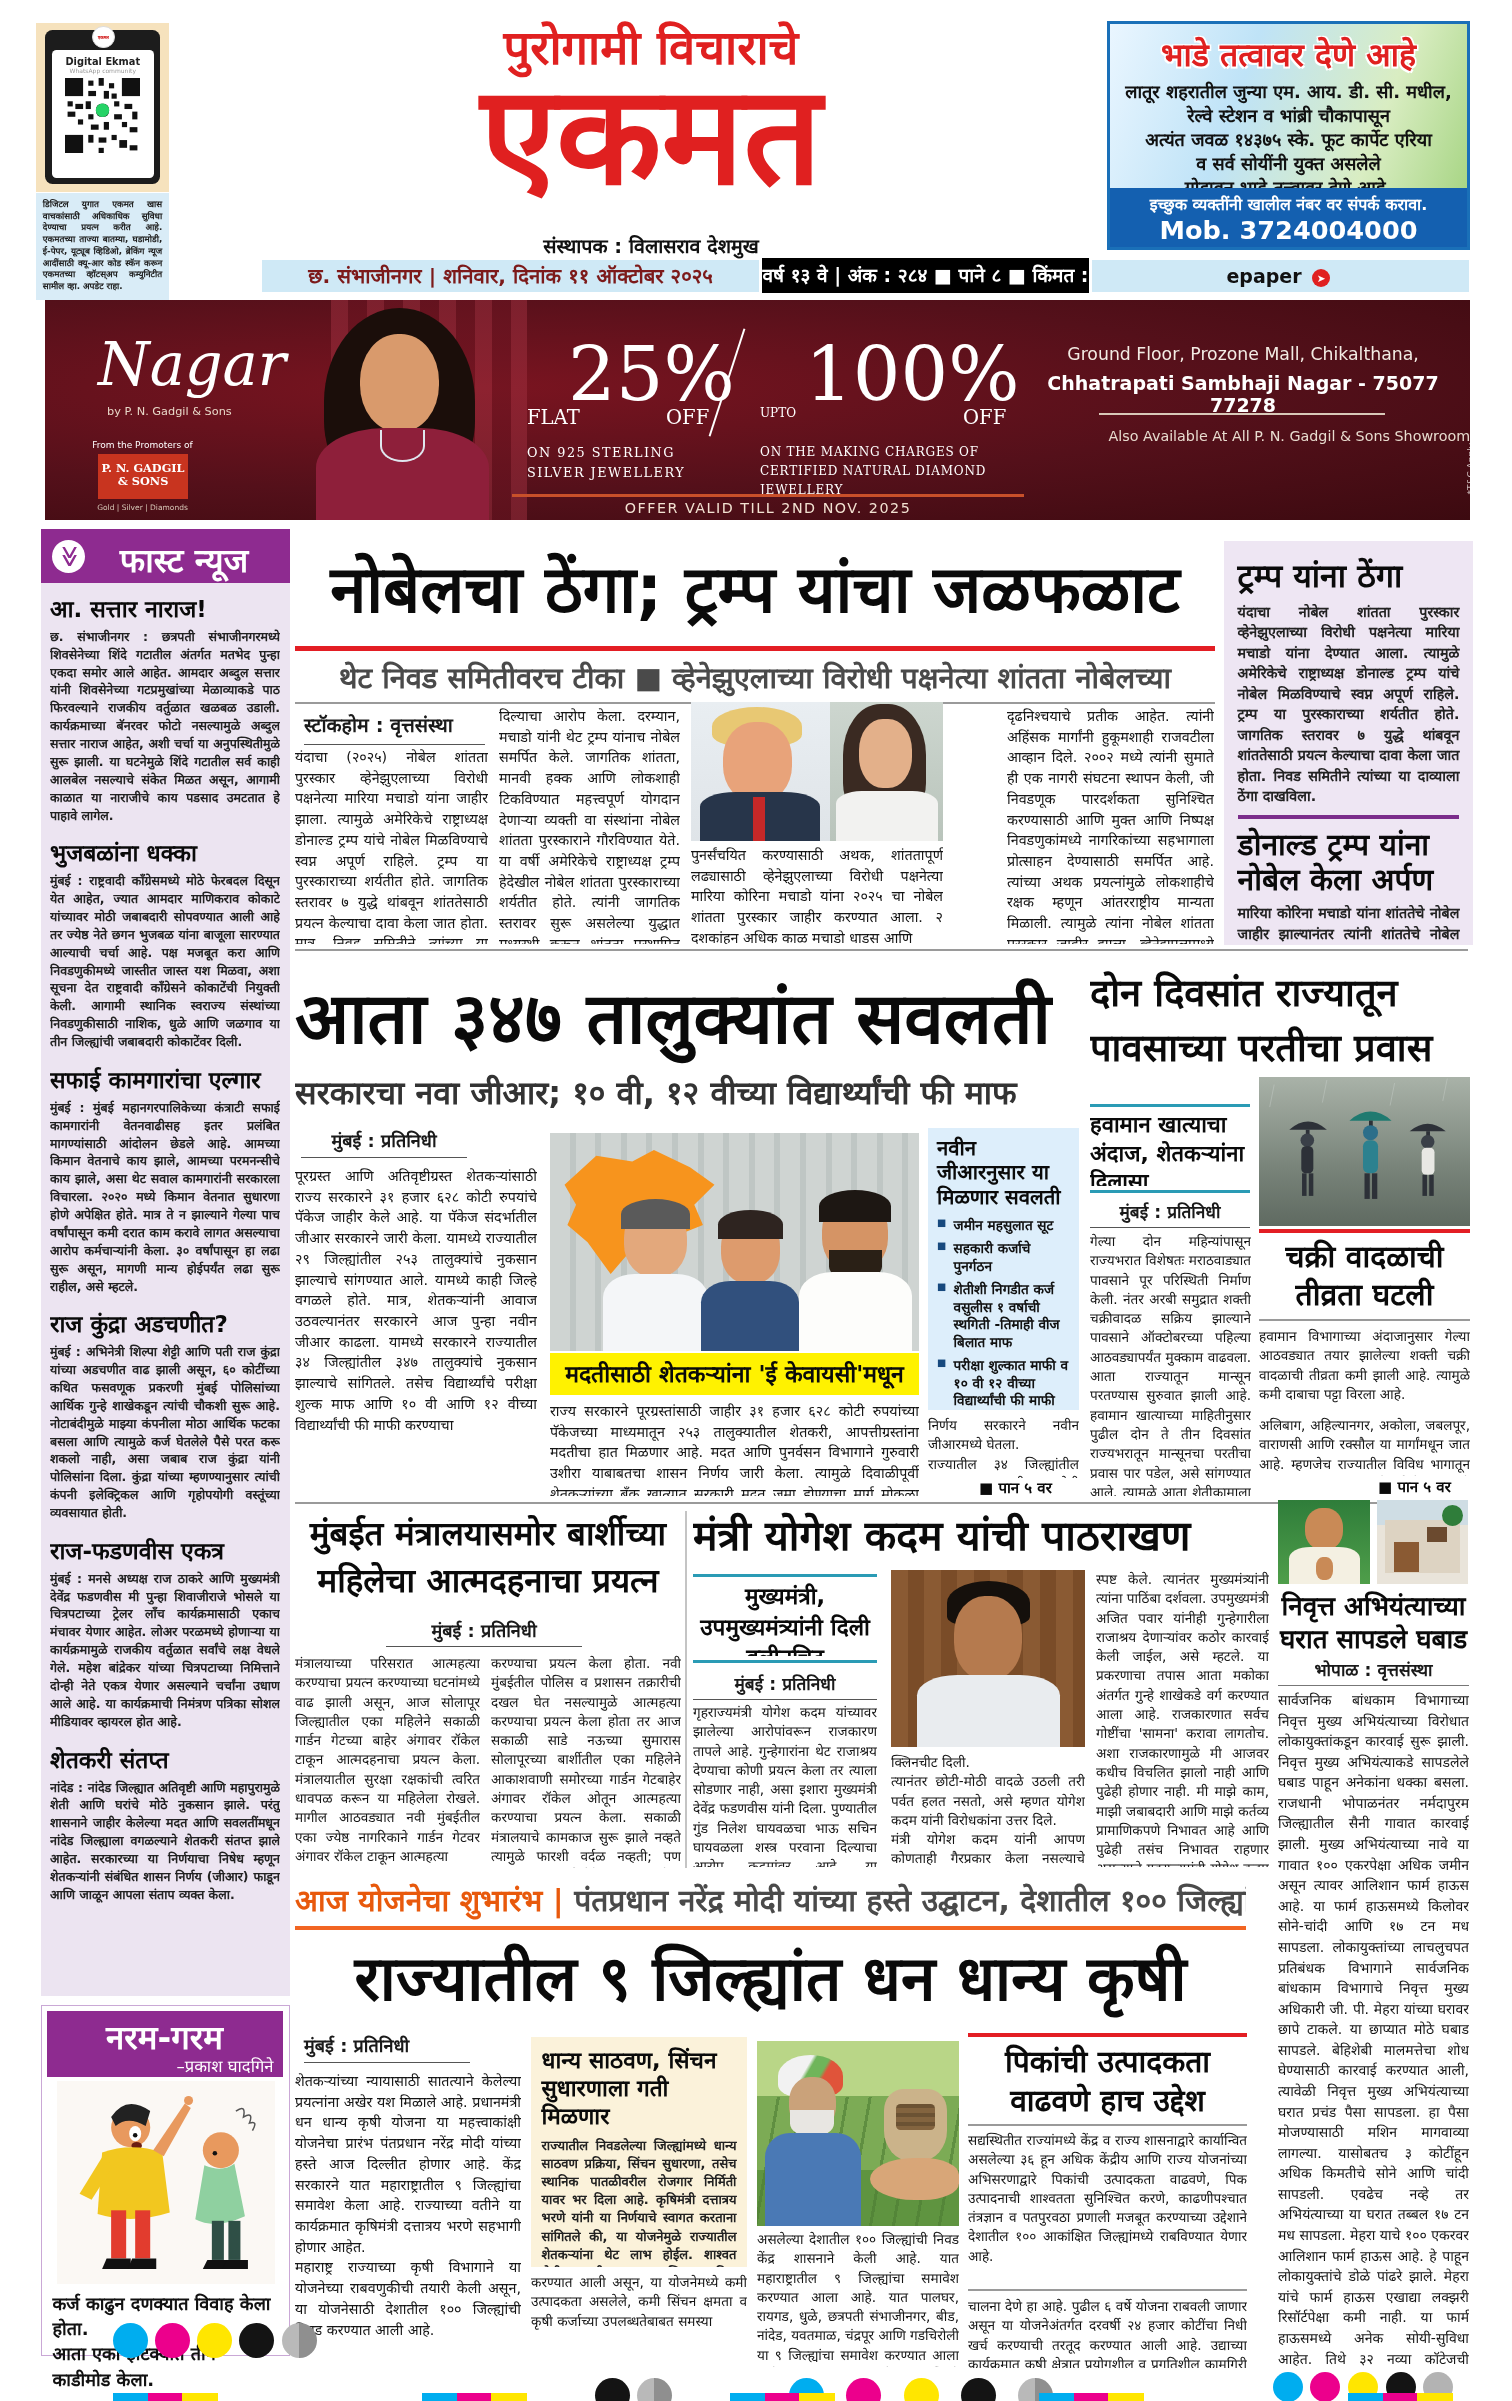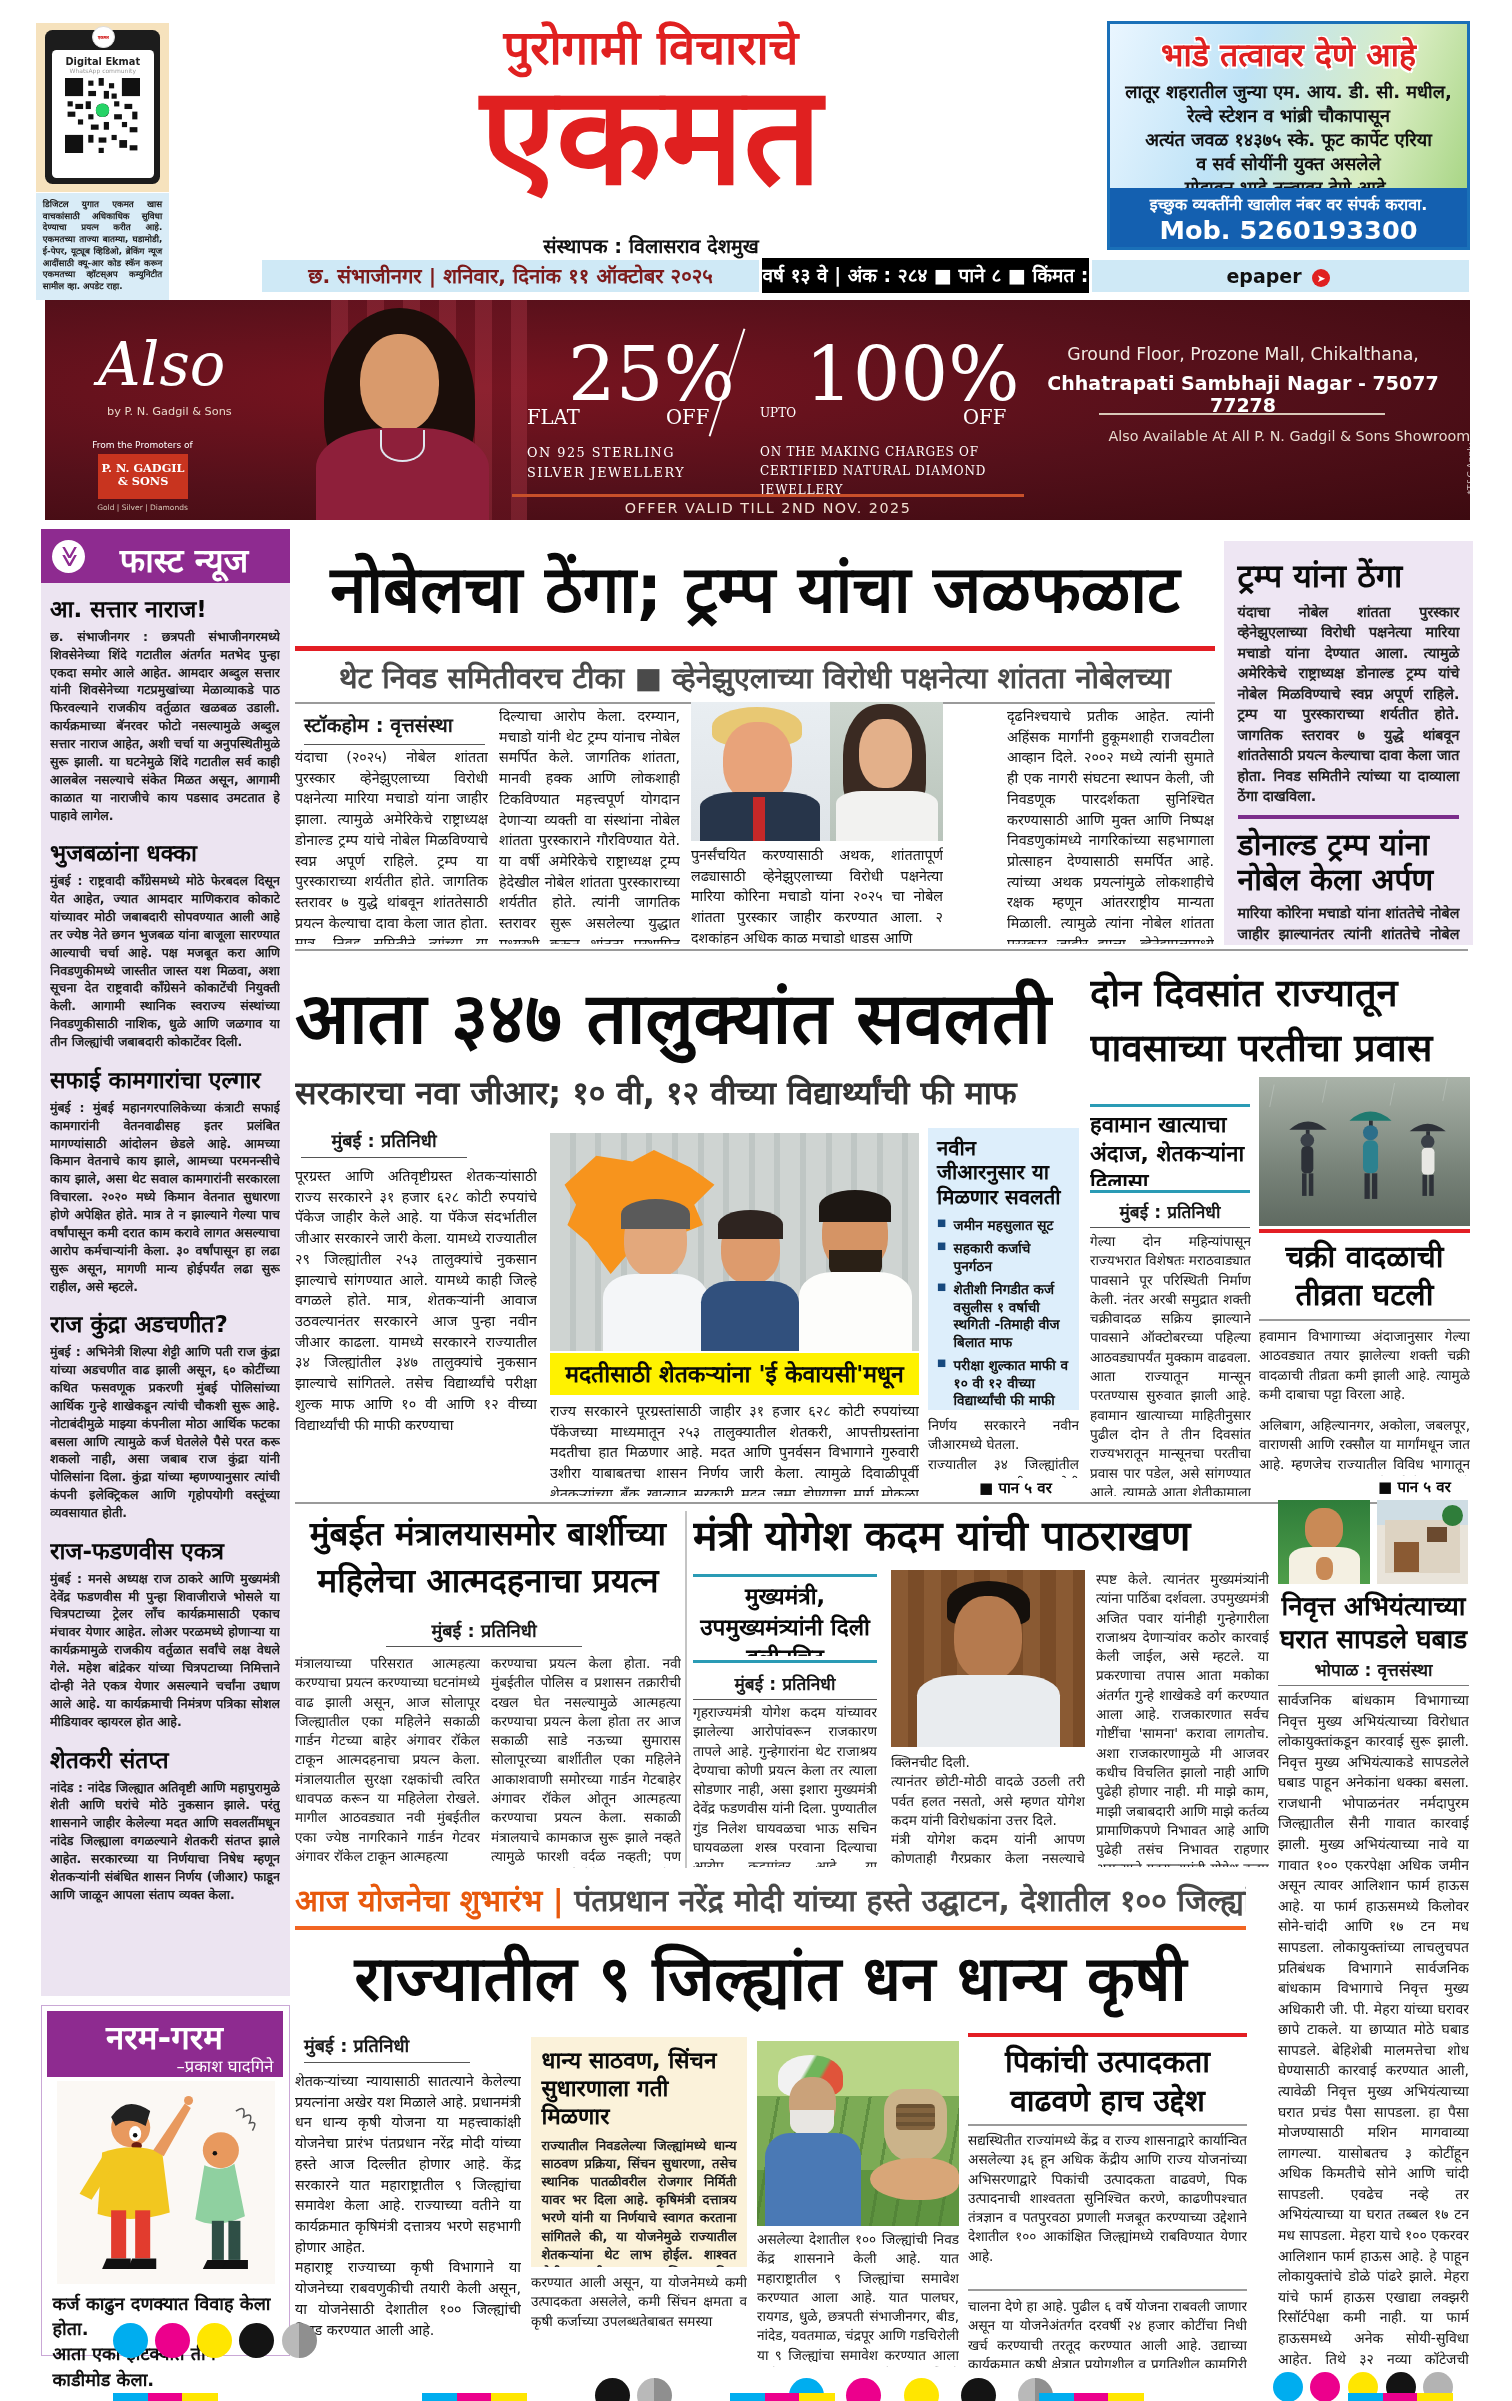--- a/index.html
+++ b/index.html
@@ -91,7 +91,7 @@
   <div class="ctr" style="font-size:18px;font-weight:bold;">गोडावून भाडे तत्त्वावर देणे आहे.</div>
   <div class="abs ctr" style="left:0;bottom:0;width:100%;height:59px;background:#1460b0;color:#fff;">
     <div style="font-size:16px;font-weight:bold;margin-top:4.5px;">इच्छुक व्यक्तींनी खालील नंबर वर संपर्क करावा.</div>
-    <div style="font-size:25.6px;font-weight:800;">Mob. 5260193300</div>
+    <div style="font-size:25.6px;font-weight:800;">Mob. 3724004000</div>
   </div>
 </div>
 

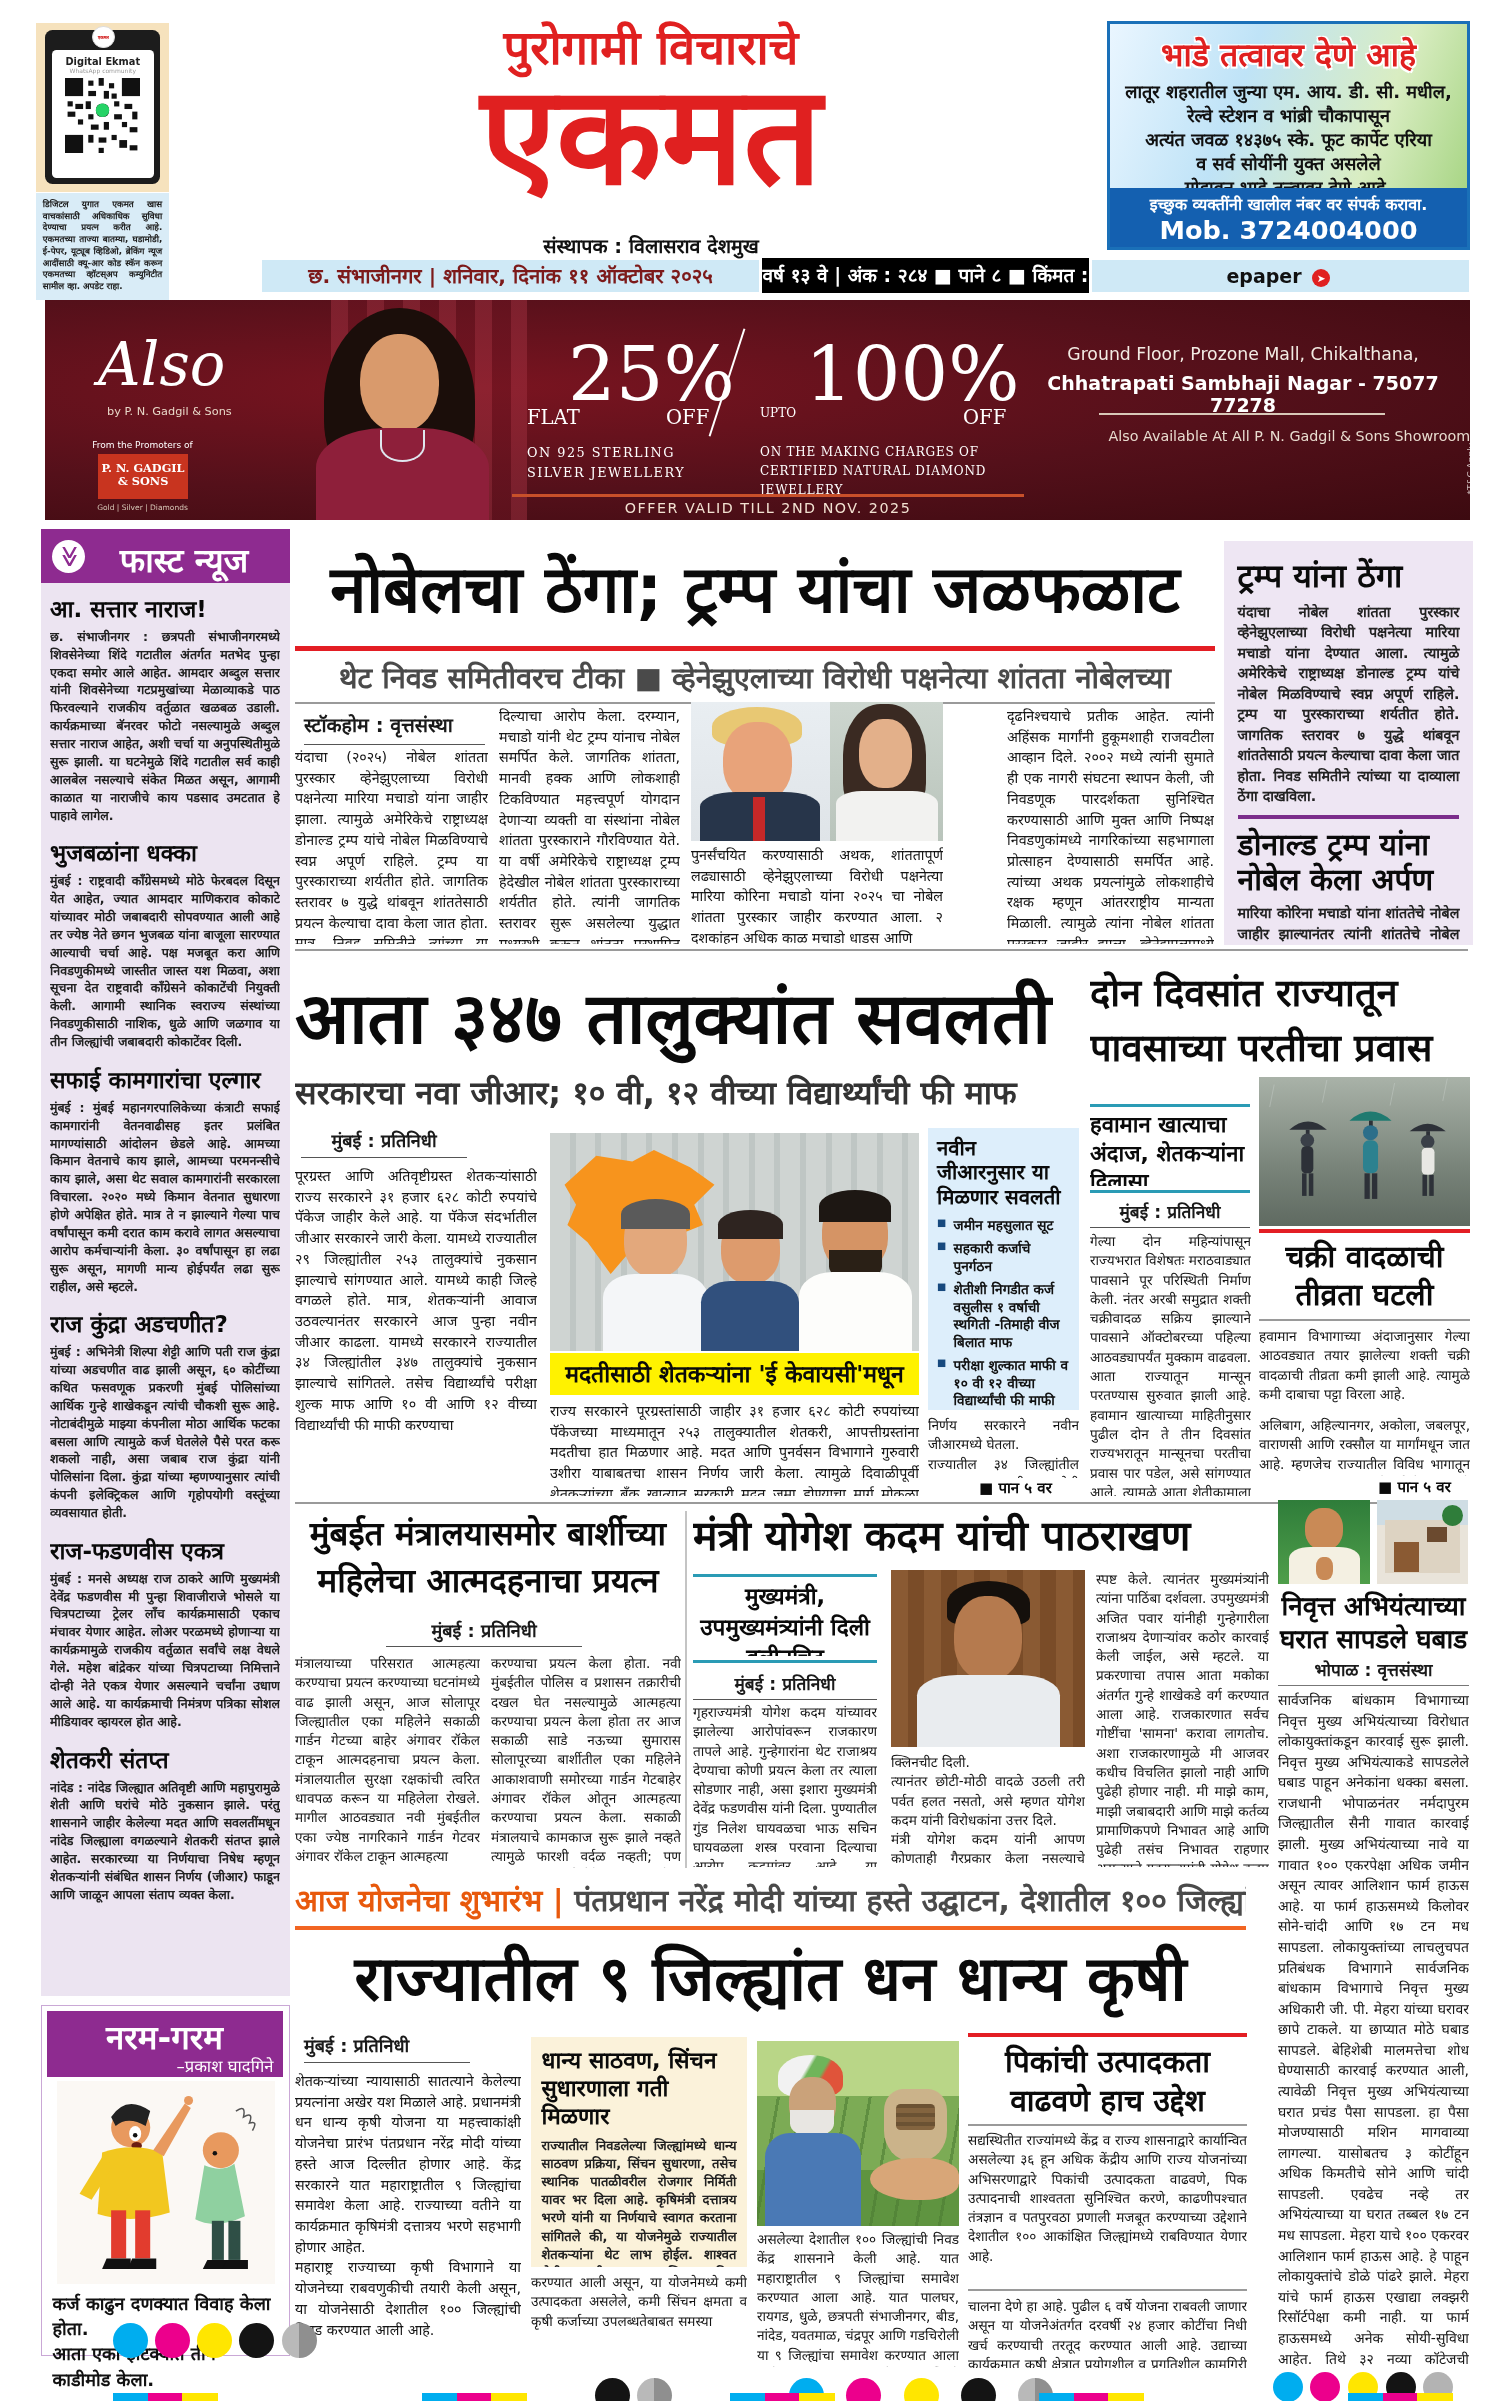--- a/index.html
+++ b/index.html
@@ -103,7 +103,7 @@
     <div style="position:absolute;left:45px;top:120px;width:173px;height:99px;background:#8e1f3a;border-radius:40% 40% 0 0;"></div>
     <div style="position:absolute;left:109px;top:122px;width:41px;height:30px;border:2.3px solid #dfe6ee;border-top:none;border-radius:0 0 50% 50%;"></div>
   </div>
-  <div class="abs" style="left:53px;top:30px;width:166px;font-family:'DejaVu Serif','Liberation Serif',serif;font-style:italic;font-size:59px;color:#fff;">Also</div>
+  <div class="abs" style="left:53px;top:30px;width:166px;font-family:'DejaVu Serif','Liberation Serif',serif;font-style:italic;font-size:59px;color:#fff;">Nagar</div>
   <div class="abs" style="left:62px;top:105px;font-size:11.3px;color:#e8d8c8;">by P. N. Gadgil &amp; Sons</div>
   <div class="abs ctr" style="left:45px;top:140px;width:105px;font-size:9px;color:#fff;">From the Promoters of</div>
   <div class="abs ctr" style="left:53px;top:154px;width:90px;height:45px;background:#c8341f;font-family:'DejaVu Serif','Liberation Serif',serif;font-size:11.3px;font-weight:bold;padding-top:7.5px;line-height:1.2;">P. N. GADGIL &amp; SONS</div>

